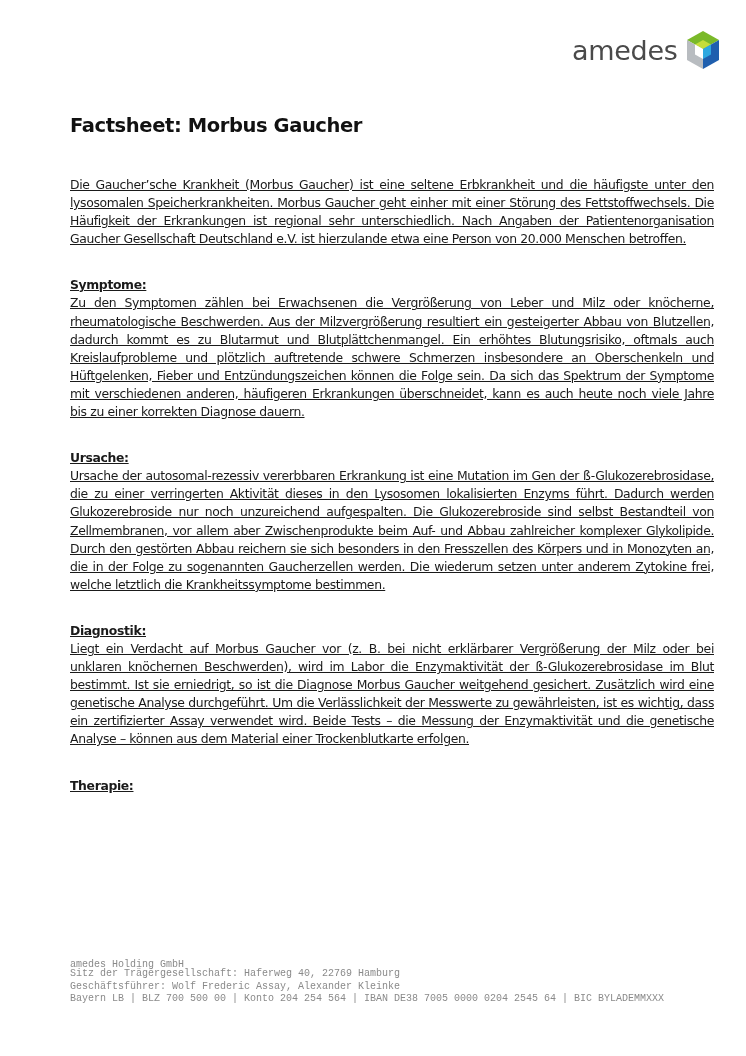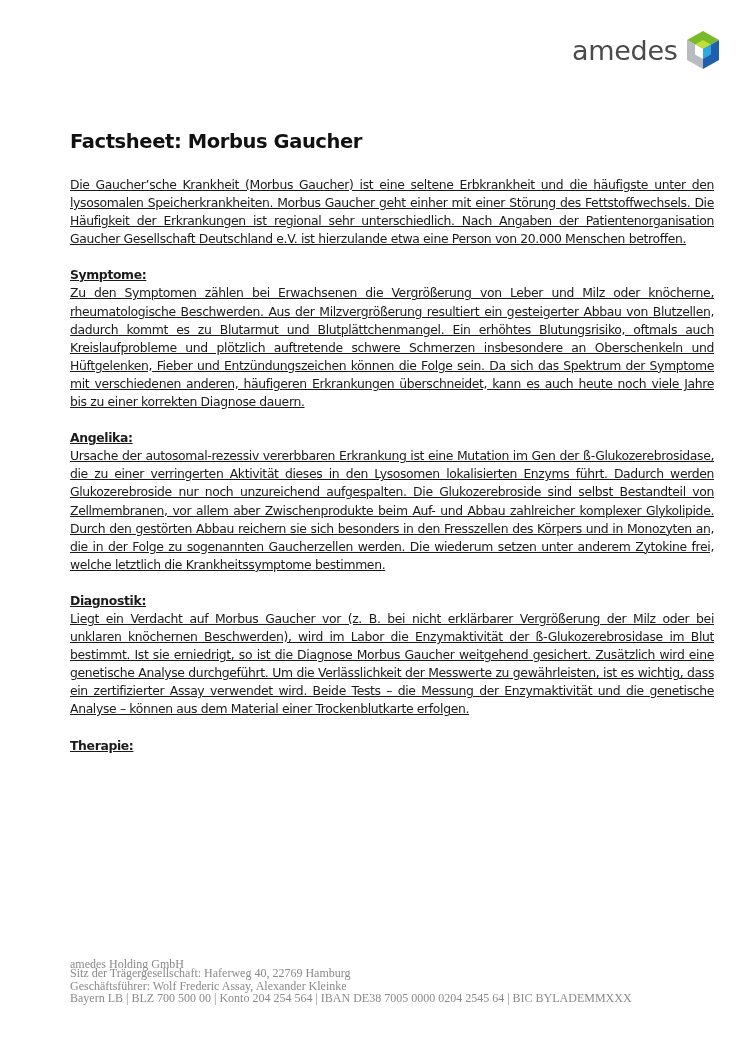--- a/index.html
+++ b/index.html
@@ -7,7 +7,7 @@
   .logo { position: absolute; top: 30px; left: 572px; display: flex; align-items: center; justify-content: center; }
   .logo-text { font-family: "DejaVu Sans", sans-serif; font-size: 27px; color: #4a4a4a; letter-spacing: -0.3px; line-height: 1; margin-right: 8px; }
   .logo-cube { width: 36px; height: 40px; display: block; }
-  .title { position: absolute; left: 70px; top: 130px; font-family: "DejaVu Sans", sans-serif; font-weight: bold; font-size: 19.5px; color: #111; margin: 0; letter-spacing: -0.4px; }
+  .title { position: absolute; left: 70px; top: 114px; font-family: "DejaVu Sans", sans-serif; font-weight: bold; font-size: 19.5px; color: #111; margin: 0; letter-spacing: -0.4px; }
   .content { position: absolute; left: 70px; top: 176px; width: 644px; font-family: "DejaVu Sans", sans-serif; font-size: 12.4px; line-height: 18.1px; color: #1a1a1a; letter-spacing: -0.35px; }
   .content p { margin: 0; text-align: justify; text-align-last: left; text-decoration: underline; }
   .section { margin-top: 18px; }

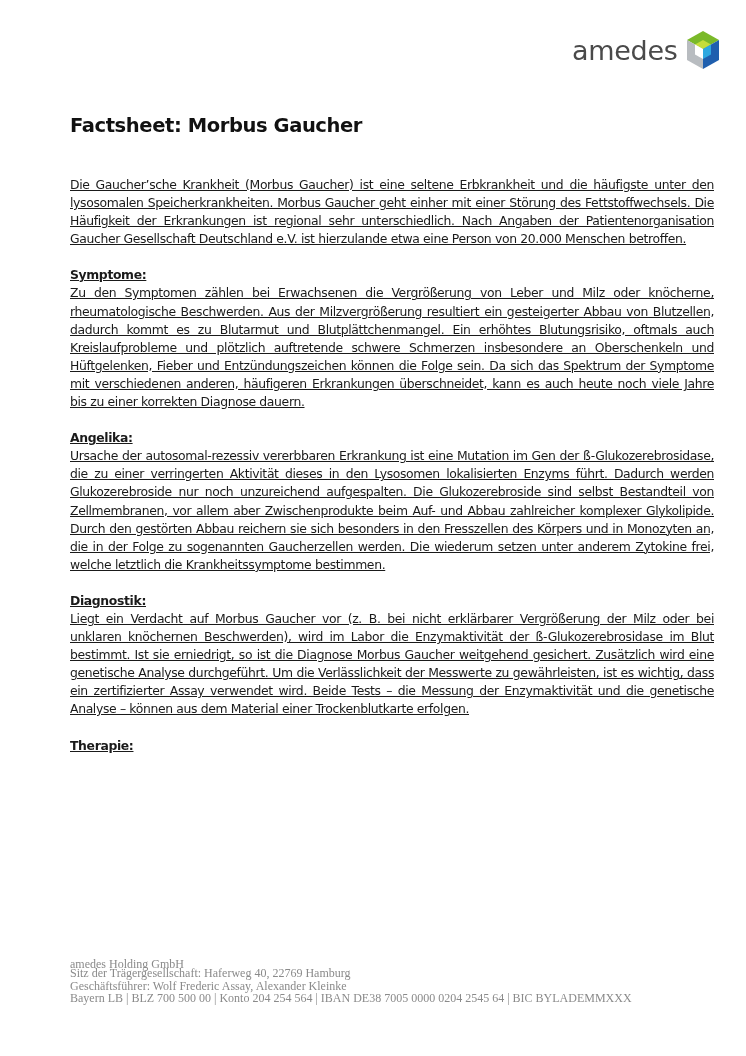--- a/index.html
+++ b/index.html
@@ -10,7 +10,7 @@
   .title { position: absolute; left: 70px; top: 114px; font-family: "DejaVu Sans", sans-serif; font-weight: bold; font-size: 19.5px; color: #111; margin: 0; letter-spacing: -0.4px; }
   .content { position: absolute; left: 70px; top: 176px; width: 644px; font-family: "DejaVu Sans", sans-serif; font-size: 12.4px; line-height: 18.1px; color: #1a1a1a; letter-spacing: -0.35px; }
   .content p { margin: 0; text-align: justify; text-align-last: left; text-decoration: underline; }
-  .section { margin-top: 18px; }
+  .section { margin-top: 28px; }
   .section-heading { font-weight: bold; margin: 0; font-size: 12.4px; }
   .footer { position: absolute; left: 70px; top: 960px; font-family: Liberation Serif, serif; font-size: 12px; color: #8a8a8a; line-height: 9.4px; }
   .footer .gap { margin-top: 3px; }

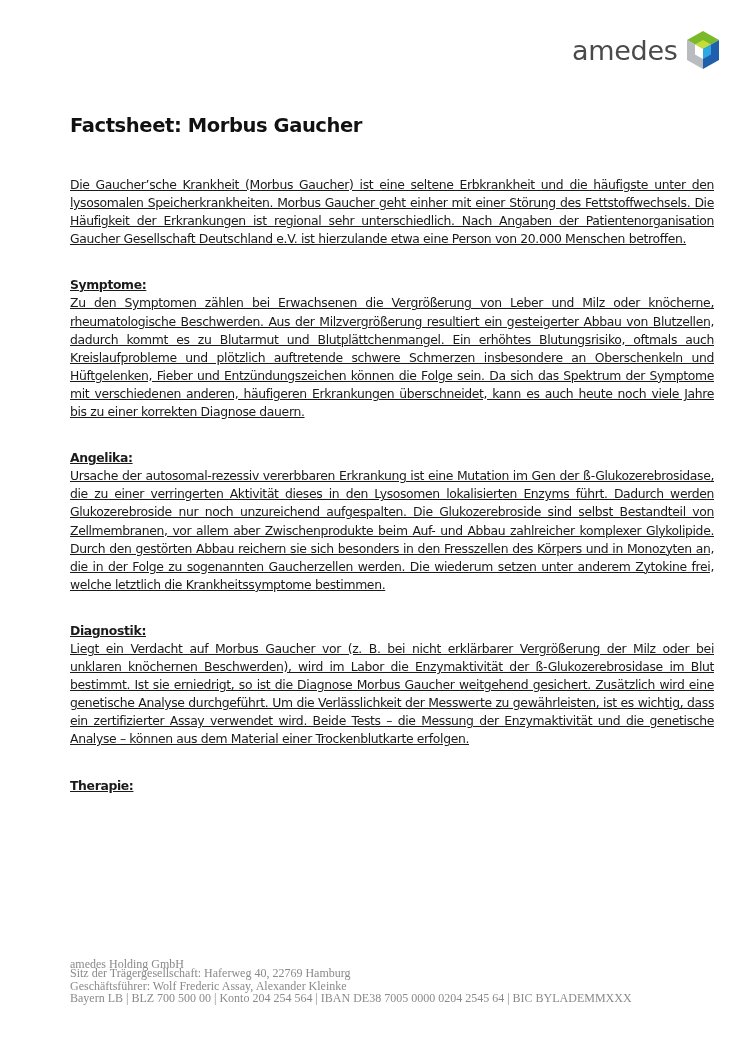--- a/index.html
+++ b/index.html
@@ -41,7 +41,7 @@
   </div>
 
   <div class="section">
-    <p class="section-heading">Angelika:</p>
+    <p class="section-heading">Ursache:</p>
     <p>Ursache der autosomal-rezessiv vererbbaren Erkrankung ist eine Mutation im Gen der ß-Glukozerebrosidase, die zu einer verringerten Aktivität dieses in den Lysosomen lokalisierten Enzyms führt. Dadurch werden Glukozerebroside nur noch unzureichend aufgespalten. Die Glukozerebroside sind selbst Bestandteil von Zellmembranen, vor allem aber Zwischenprodukte beim Auf- und Abbau zahlreicher komplexer Glykolipide. Durch den gestörten Abbau reichern sie sich besonders in den Fresszellen des Körpers und in Monozyten an, die in der Folge zu sogenannten Gaucherzellen werden. Die wiederum setzen unter anderem Zytokine frei, welche letztlich die Krankheitssymptome bestimmen.</p>
   </div>
 

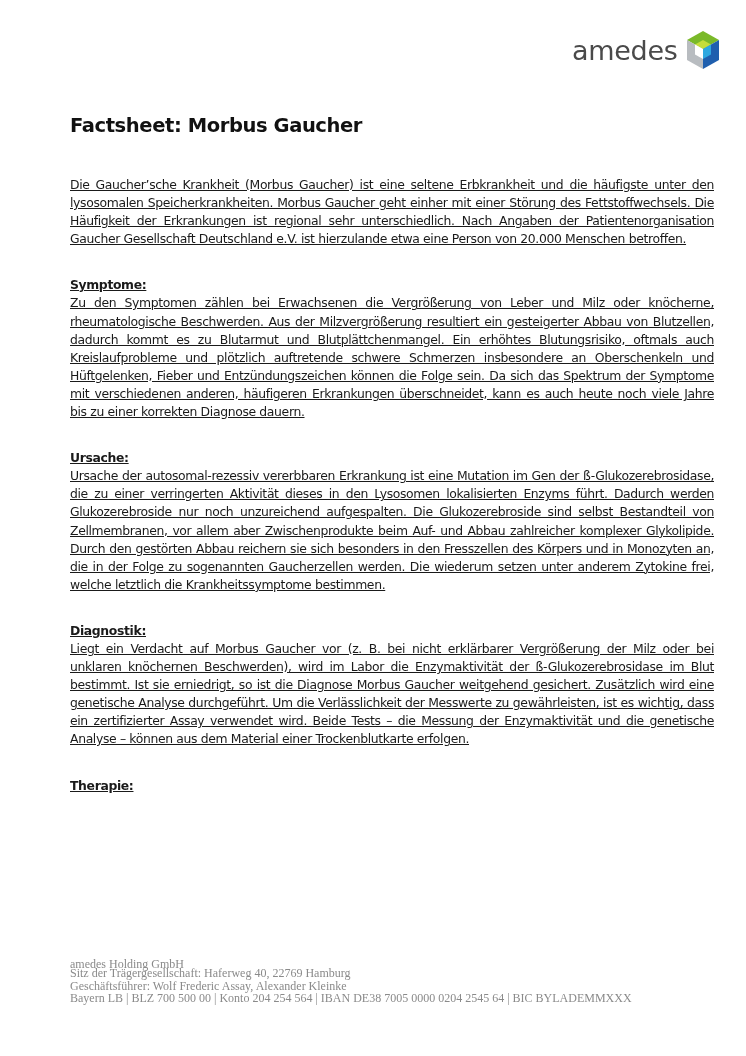--- a/index.html
+++ b/index.html
@@ -12,7 +12,7 @@
   .content p { margin: 0; text-align: justify; text-align-last: left; text-decoration: underline; }
   .section { margin-top: 28px; }
   .section-heading { font-weight: bold; margin: 0; font-size: 12.4px; }
-  .footer { position: absolute; left: 70px; top: 960px; font-family: Liberation Serif, serif; font-size: 12px; color: #8a8a8a; line-height: 9.4px; }
+  .footer { position: absolute; left: 70px; top: 960px; font-family: Liberation Mono, monospace; font-size: 10px; color: #8a8a8a; line-height: 9.4px; }
   .footer .gap { margin-top: 3px; }
 </style>
 </head>

